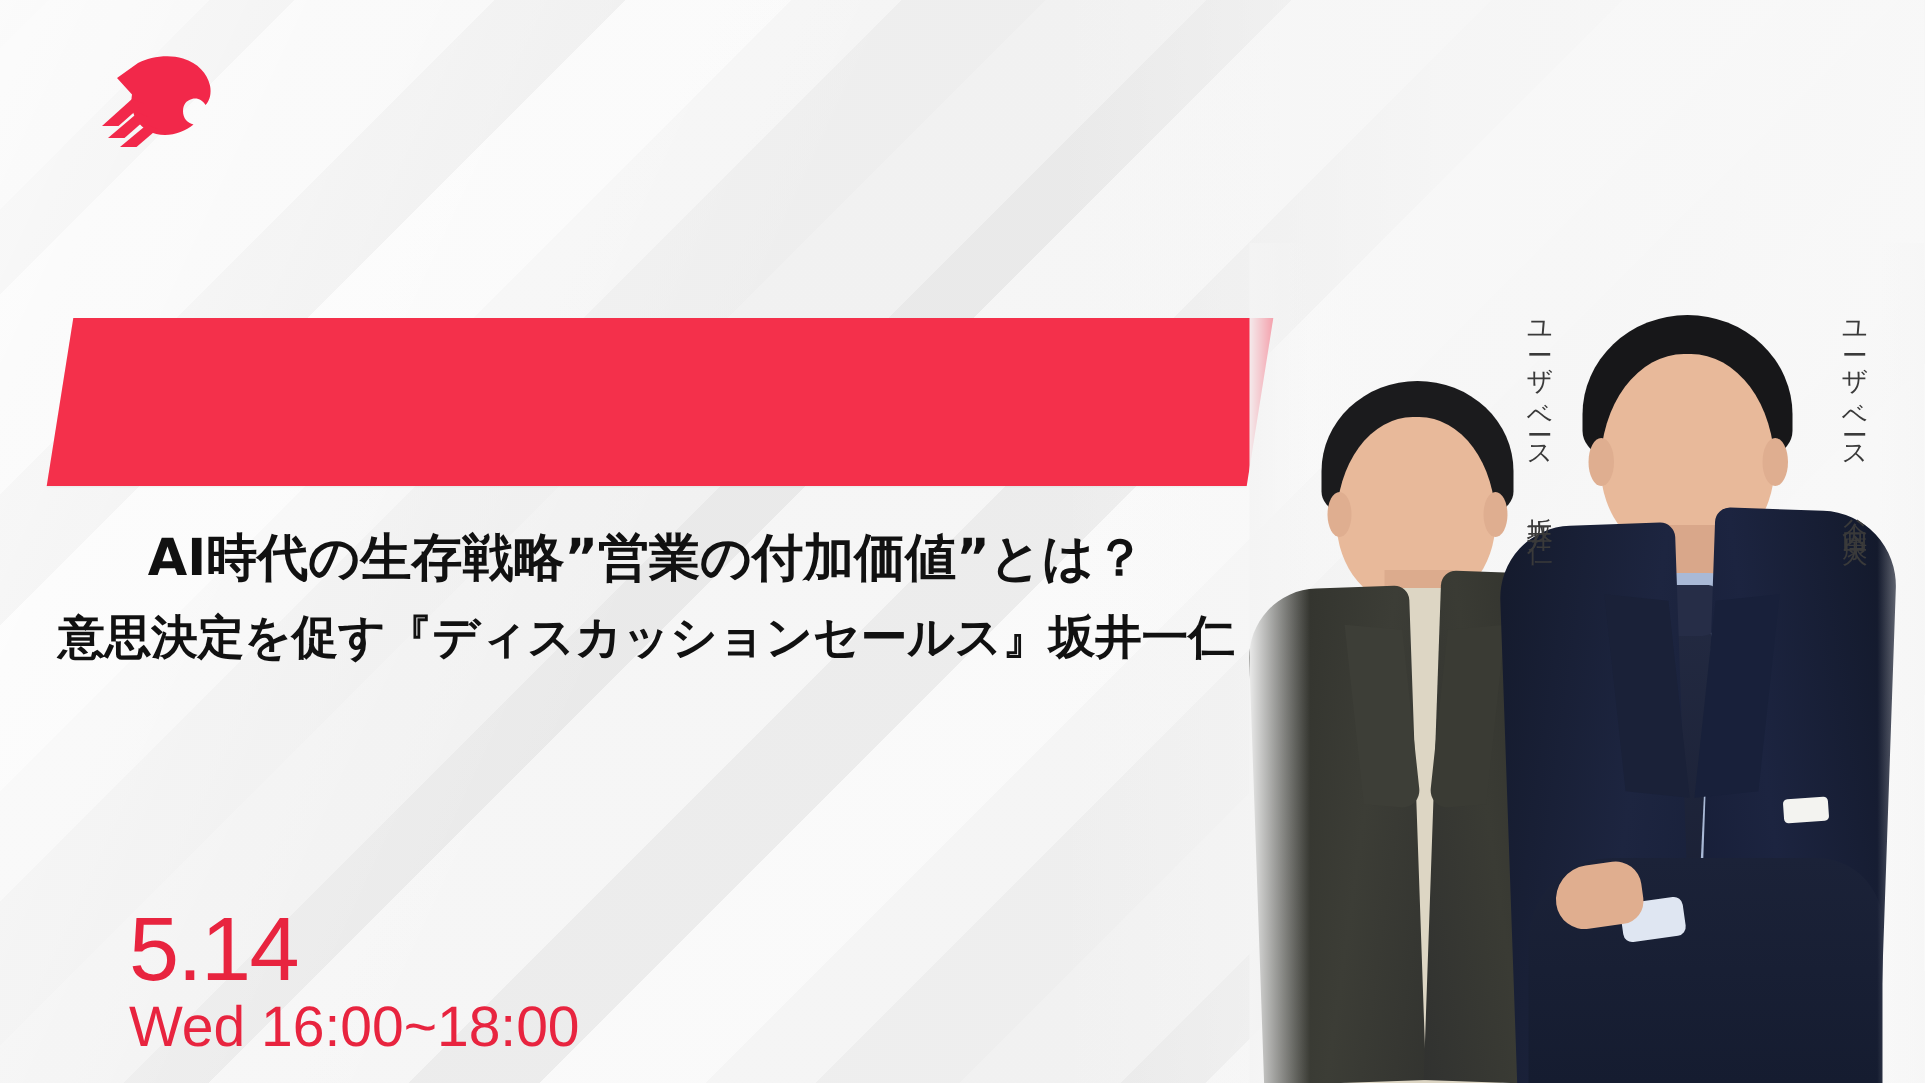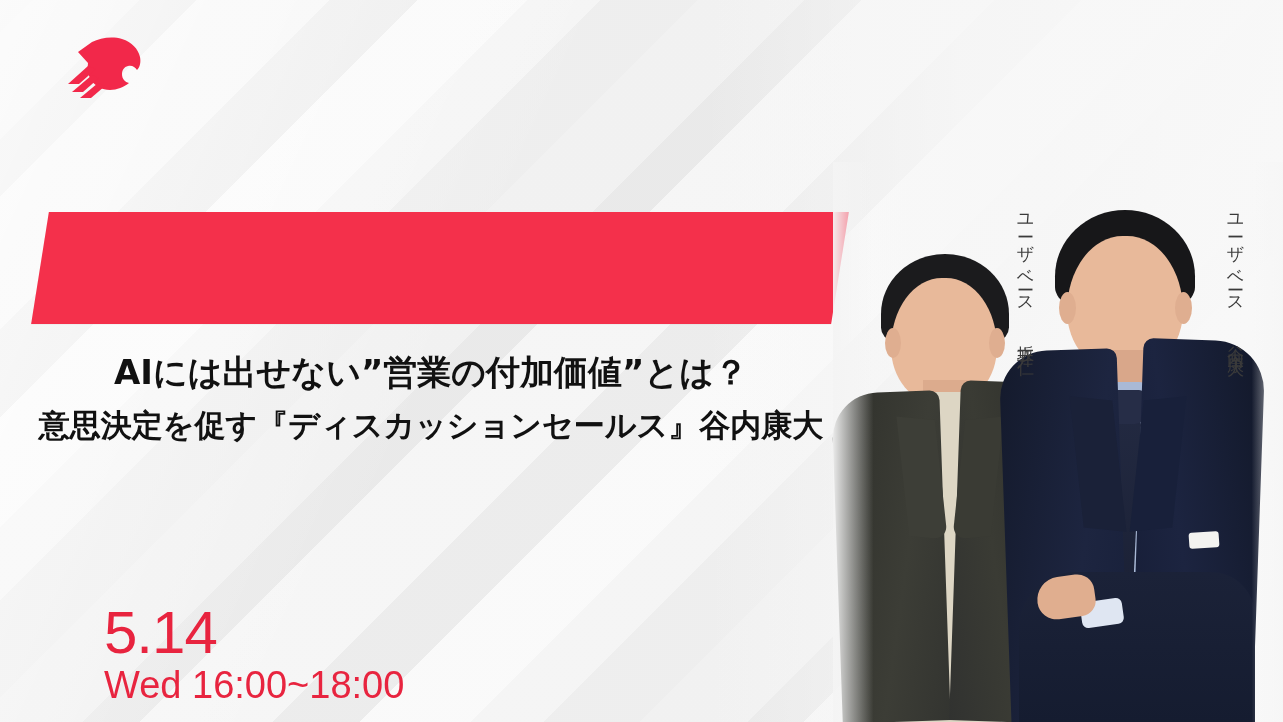--- a/index.html
+++ b/index.html
@@ -360,7 +360,7 @@
 
   <div class="title-banner"></div>
 
-  <div class="subtitle-1">AIには出せない”営業の付加価値”とは？</div>
+  <div class="subtitle-1">AI時代の生存戦略”営業の付加価値”とは？</div>
   <div class="subtitle-2">意思決定を促す『ディスカッションセールス』谷内康大</div>
 
   <div class="datetime">

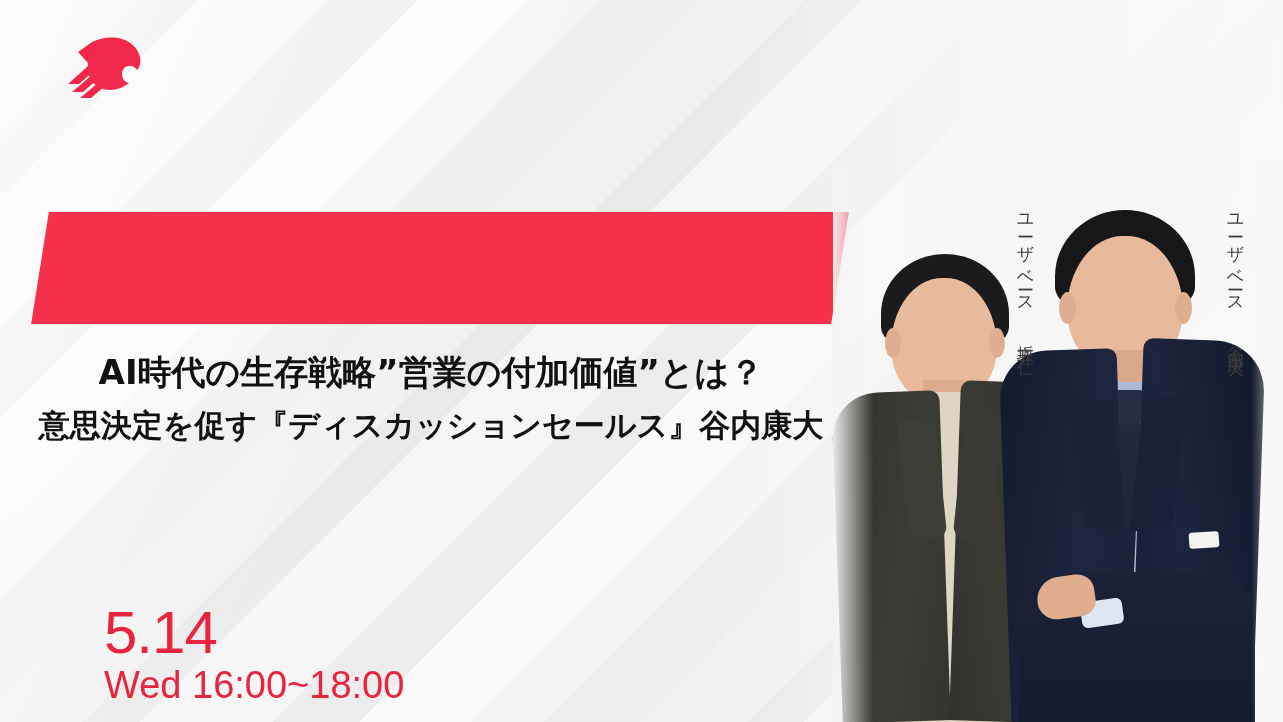--- a/index.html
+++ b/index.html
@@ -361,7 +361,7 @@
   <div class="title-banner"></div>
 
   <div class="subtitle-1">AI時代の生存戦略”営業の付加価値”とは？</div>
-  <div class="subtitle-2">意思決定を促す『ディスカッションセールス』谷内康大</div>
+  <div class="subtitle-2">意思決定を促す『ディスカッションセールス』坂井一仁</div>
 
   <div class="datetime">
     <span class="date-main">5.14</span>

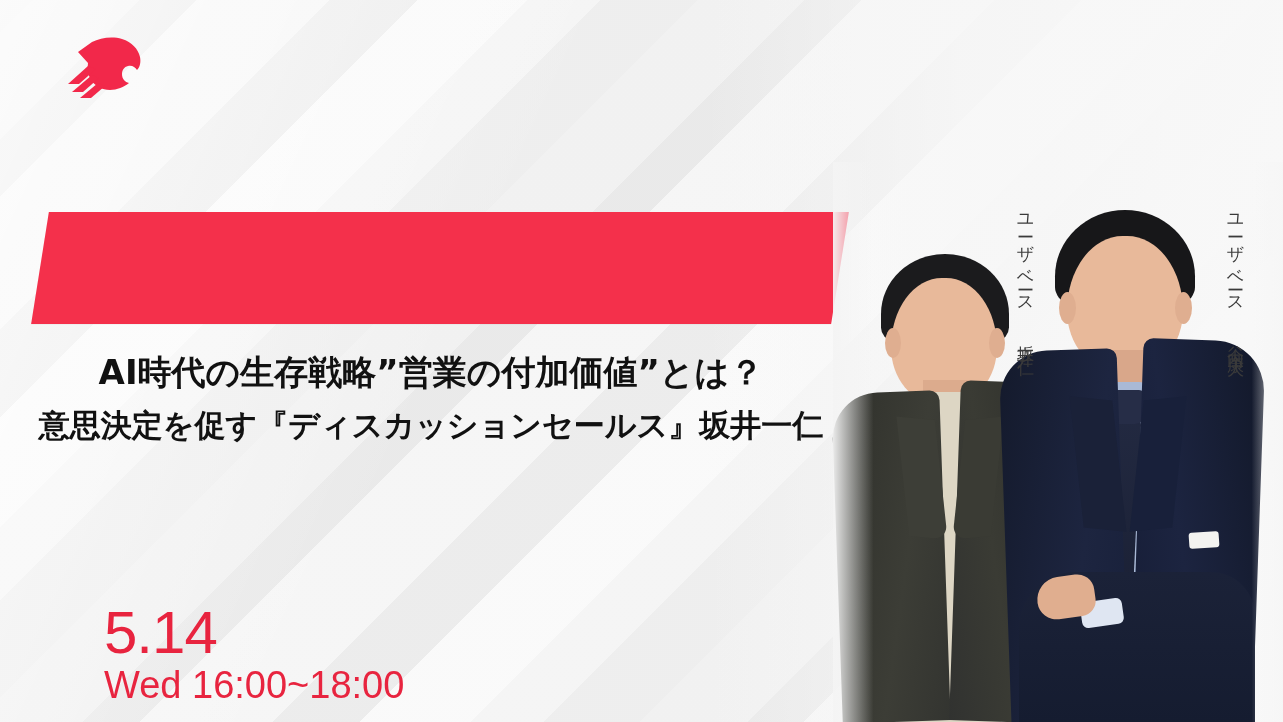--- a/index.html
+++ b/index.html
@@ -161,7 +161,7 @@
     font-family: "Liberation Sans", "DejaVu Sans", sans-serif;
   }
   .date-time {
-    margin-left: 42px;
+    margin-left: 24px;
     font-size: 38px;
     line-height: 42px;
     font-weight: 400;

